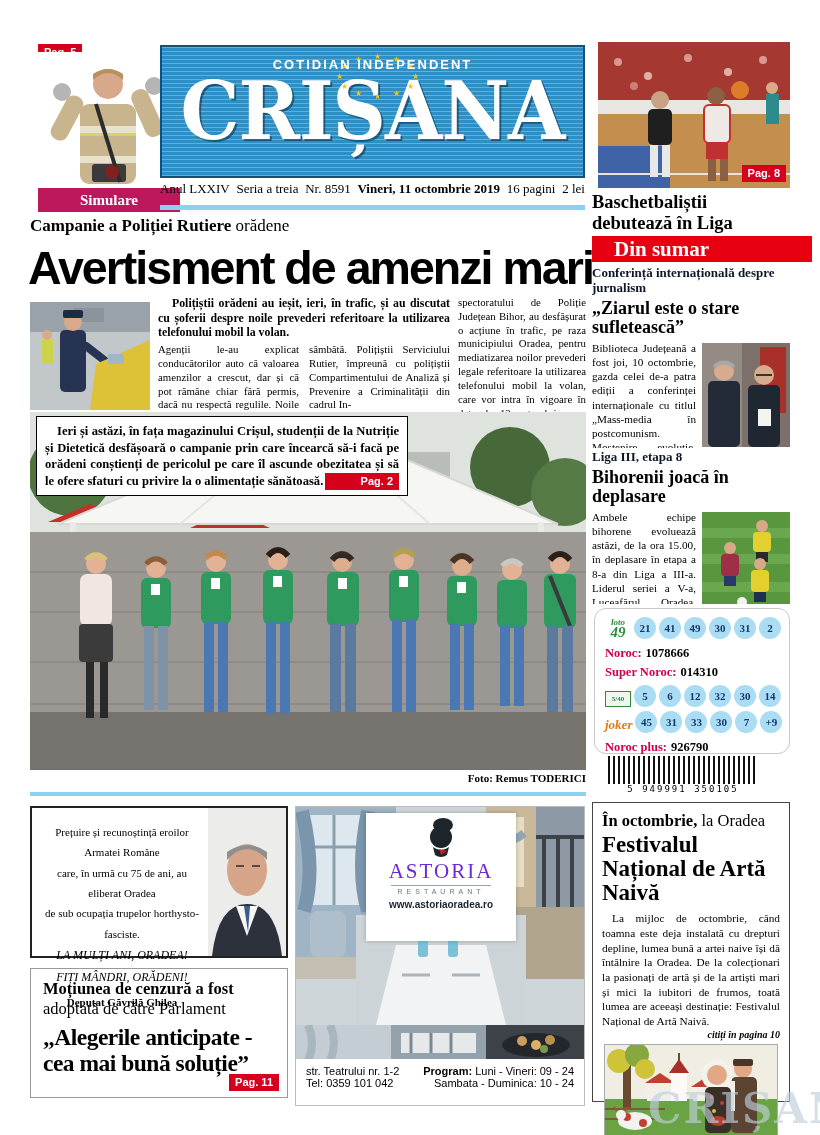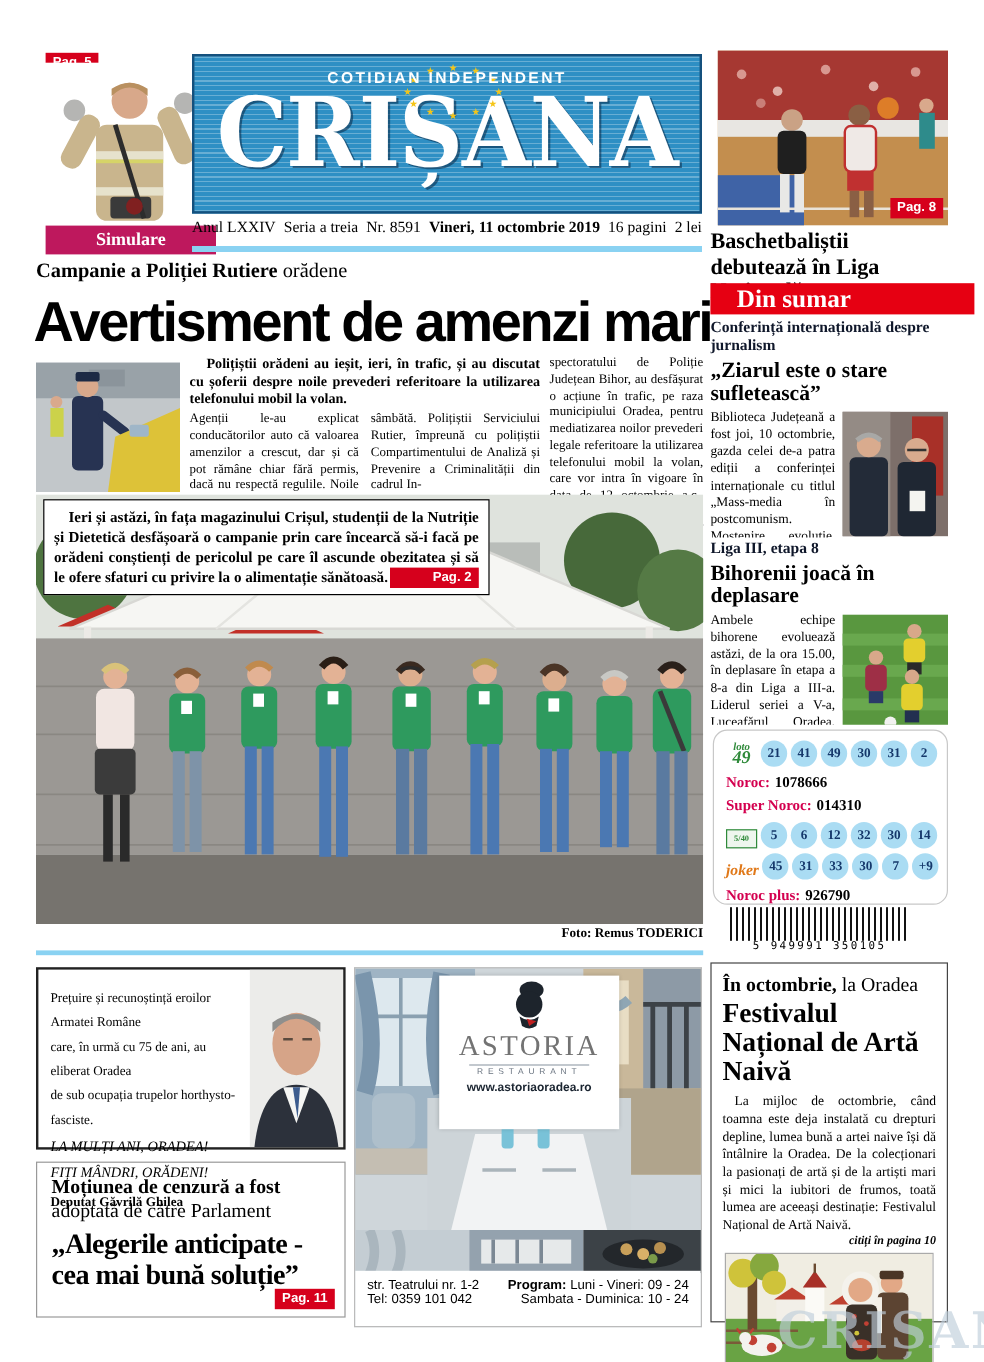--- a/index.html
+++ b/index.html
@@ -77,7 +77,7 @@
   
   .ghilea{left:30px;top:806px;width:258px;height:152px;border:2px solid #222;box-sizing:border-box;
      display:flex;}
-  .ghilea-text{flex:1;padding:14px 6px 6px 10px;font-size:11px;line-height:1.85;text-align:left;}
+  .ghilea-text{flex:1;padding:14px 6px 6px 10px;font-size:11px;line-height:1.85;text-align:center;}
   .ghilea-text .it{font-style:italic;font-size:12px;}
   .ghilea-text .sig{font-weight:bold;margin-top:4px;}
   .motiune{left:30px;top:968px;width:258px;height:130px;border:1px solid #999;box-sizing:border-box;

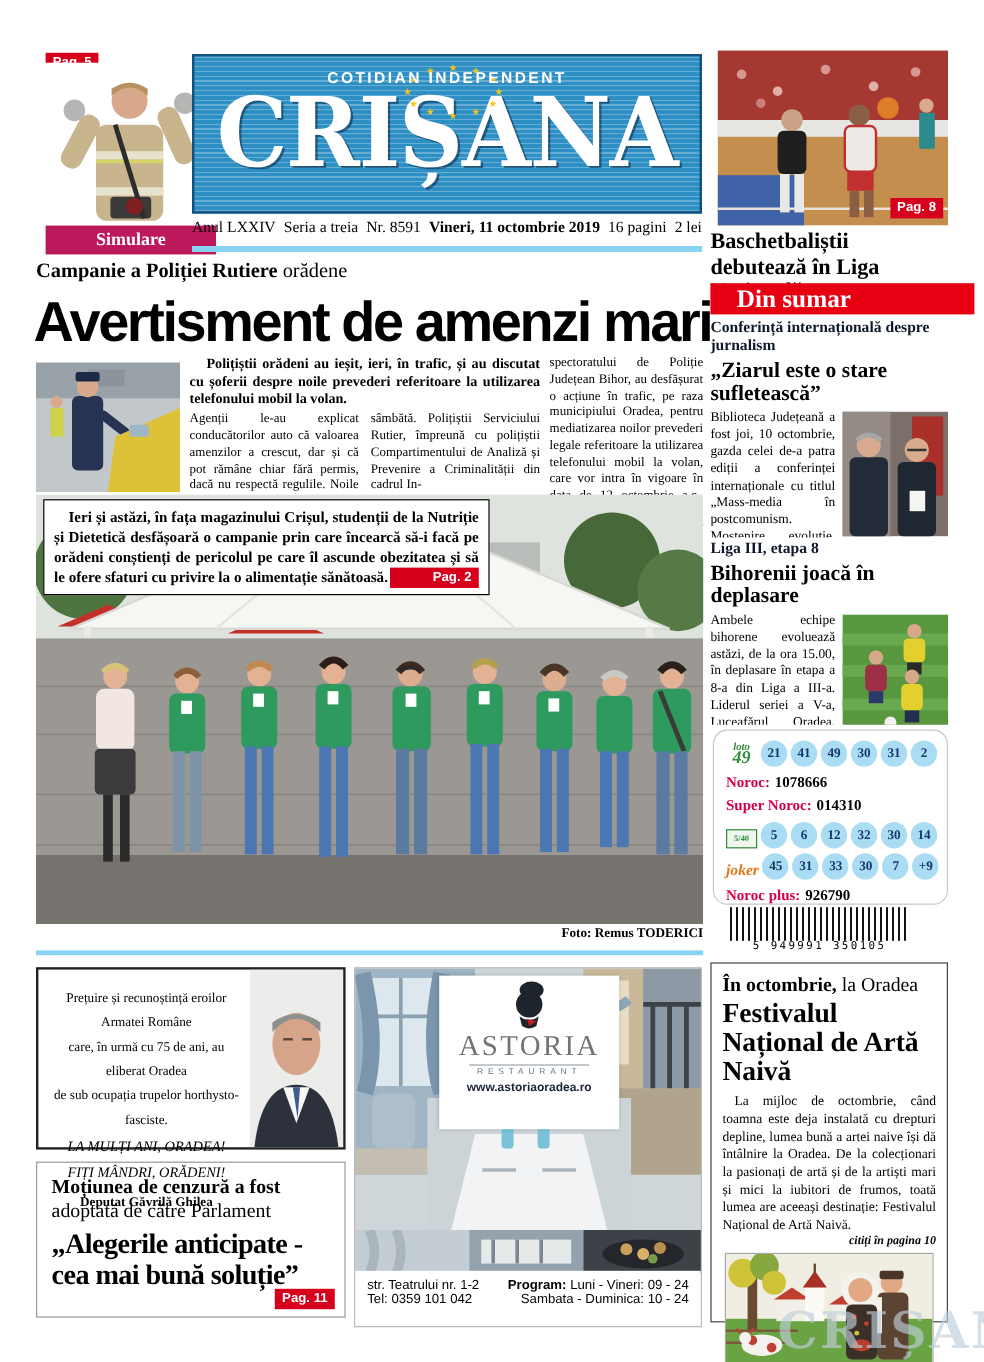--- a/index.html
+++ b/index.html
@@ -90,7 +90,7 @@
      background:#cfd6da;overflow:hidden;}
   .ast-card{position:absolute;left:70px;top:6px;width:150px;height:128px;background:#fff;
      text-align:center;box-shadow:0 0 4px rgba(0,0,0,.25);}
-  .ast-name{font-family:"Liberation Serif",serif;font-size:24px;letter-spacing:2px;color:#737373;margin-top:0;}
+  .ast-name{font-family:"Liberation Serif",serif;font-size:21px;letter-spacing:2px;color:#6d28d9;margin-top:0;}
   .ast-sub{font-size:7px;letter-spacing:4px;color:#6a7480;border-top:1px solid #9aa4ae;
      width:100px;margin:1px auto 0;padding-top:2px;font-family:"Liberation Sans",sans-serif;}
   .ast-url{font-size:10px;font-weight:bold;color:#1a2430;margin-top:4px;font-family:"Liberation Sans",sans-serif;}

